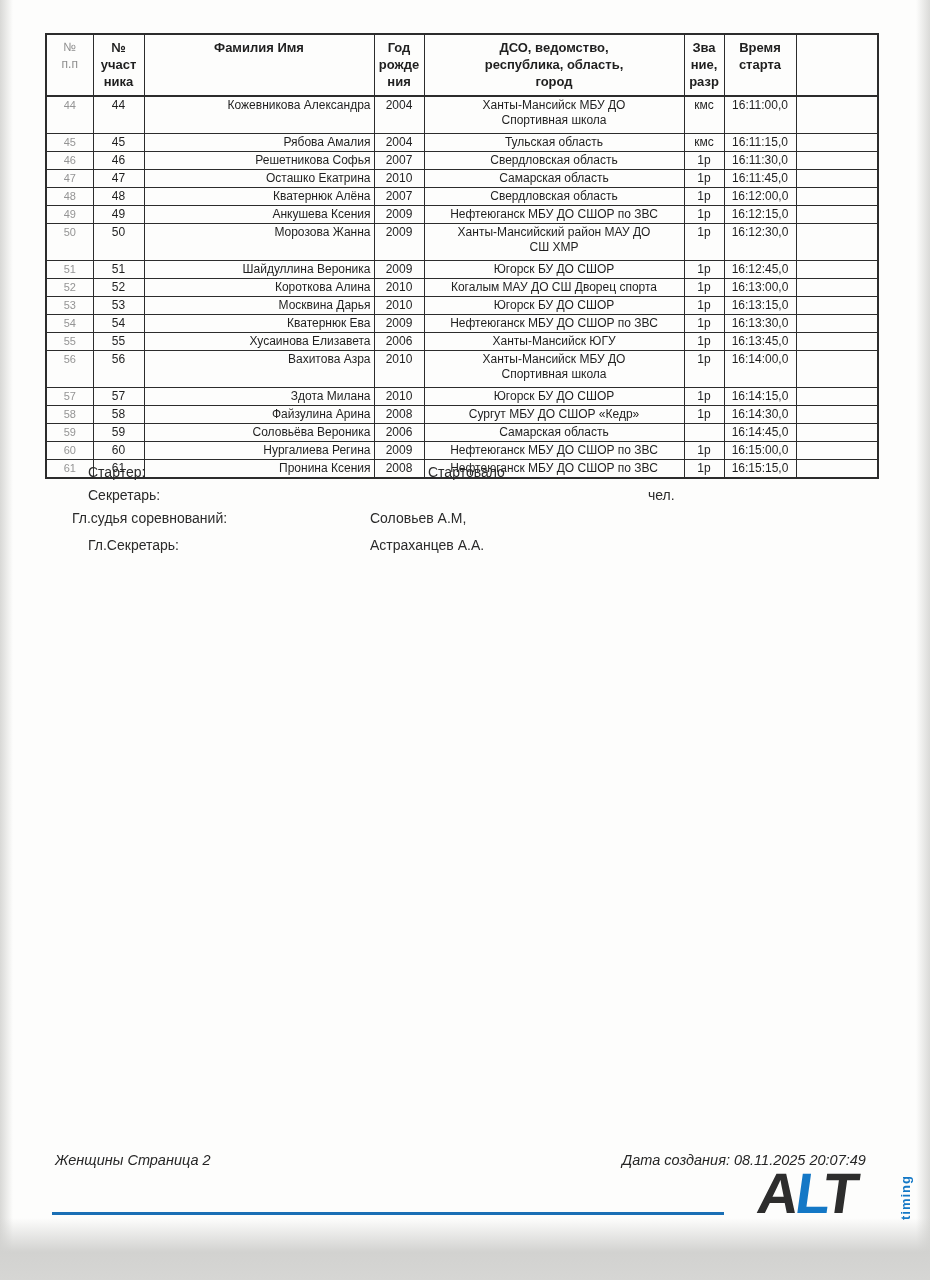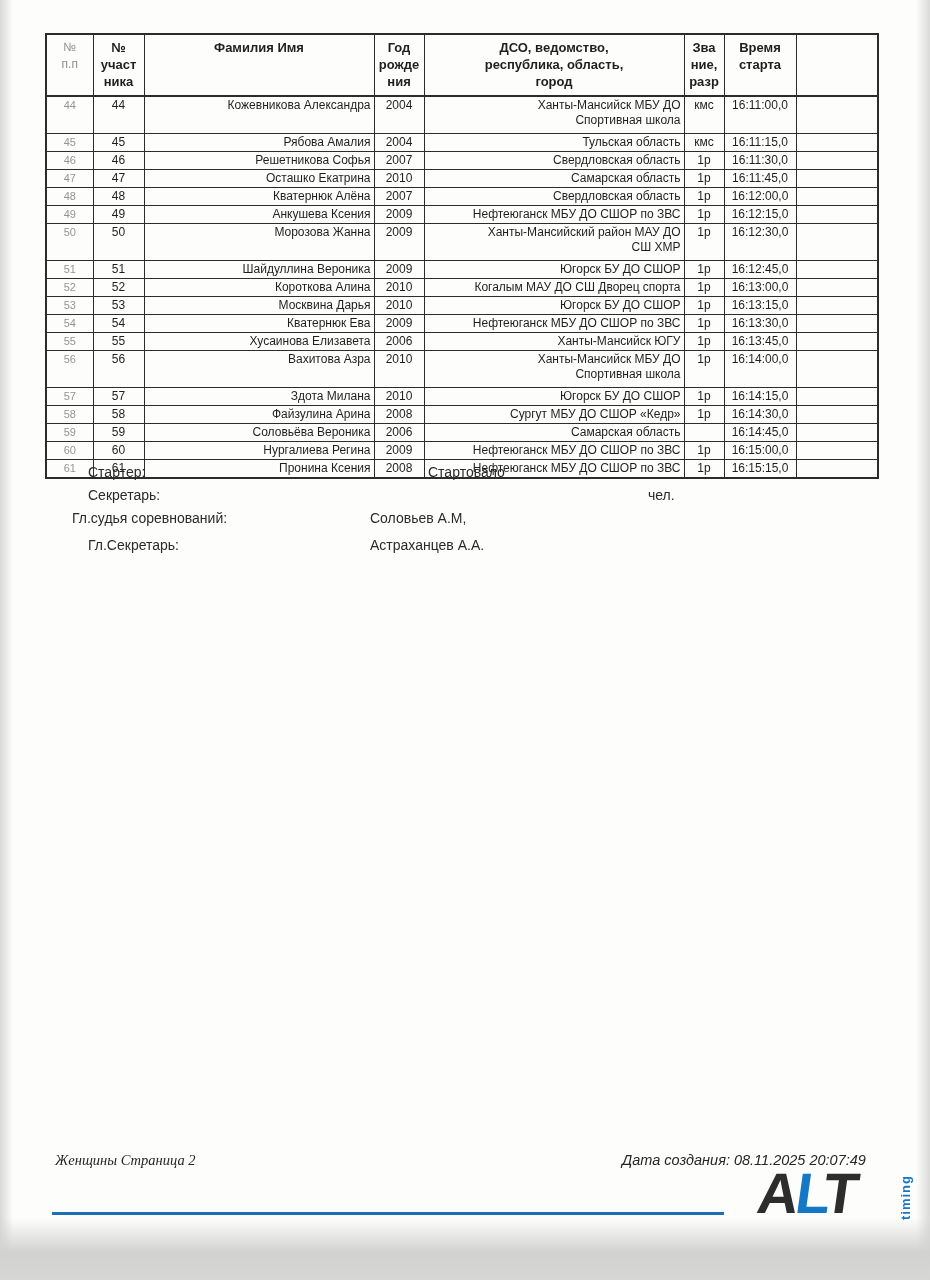--- a/index.html
+++ b/index.html
@@ -50,7 +50,7 @@
   td.c-bib   { text-align:center; }
   td.c-name  { text-align:right; padding-left:5px; }
   td.c-year  { text-align:center; }
-  td.c-team  { text-align:right; padding-left:5px; white-space:pre-line; }
+  td.c-team  { text-align:center; padding-left:5px; white-space:pre-line; }
   td.c-rank  { text-align:center; }
   td.c-start { text-align:center; }
 

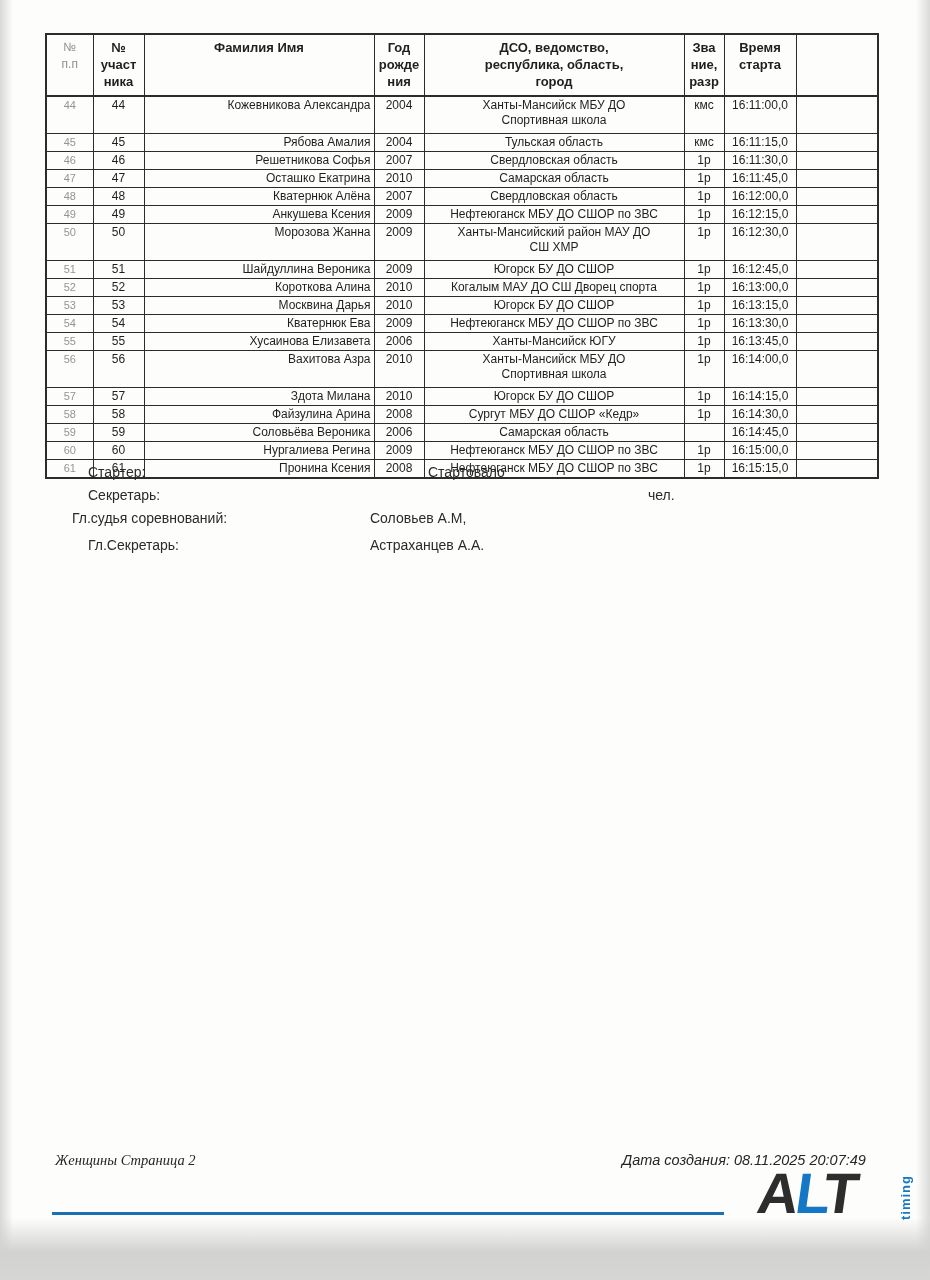--- a/index.html
+++ b/index.html
@@ -58,7 +58,7 @@
   .off { position:absolute; font-size:14px; color:#2a2a2a; white-space:nowrap; }
 
   
-  .page-label  { position:absolute; left:55px;  top:1152px; font-style:italic; font-size:14.5px; color:#262626;font-family:Liberation Serif, serif; }
+  .page-label  { position:absolute; left:55px;  top:1152px; font-style:italic; font-size:14.5px; color:#262626; }
   .created     { position:absolute; left:622px; top:1152px; font-style:italic; font-size:14.5px; color:#262626; }
 
   .contacts { position:absolute; left:55px; top:1192px; font-weight:bold; font-size:14.5px; color:#1a6fb5; display:flex; }

